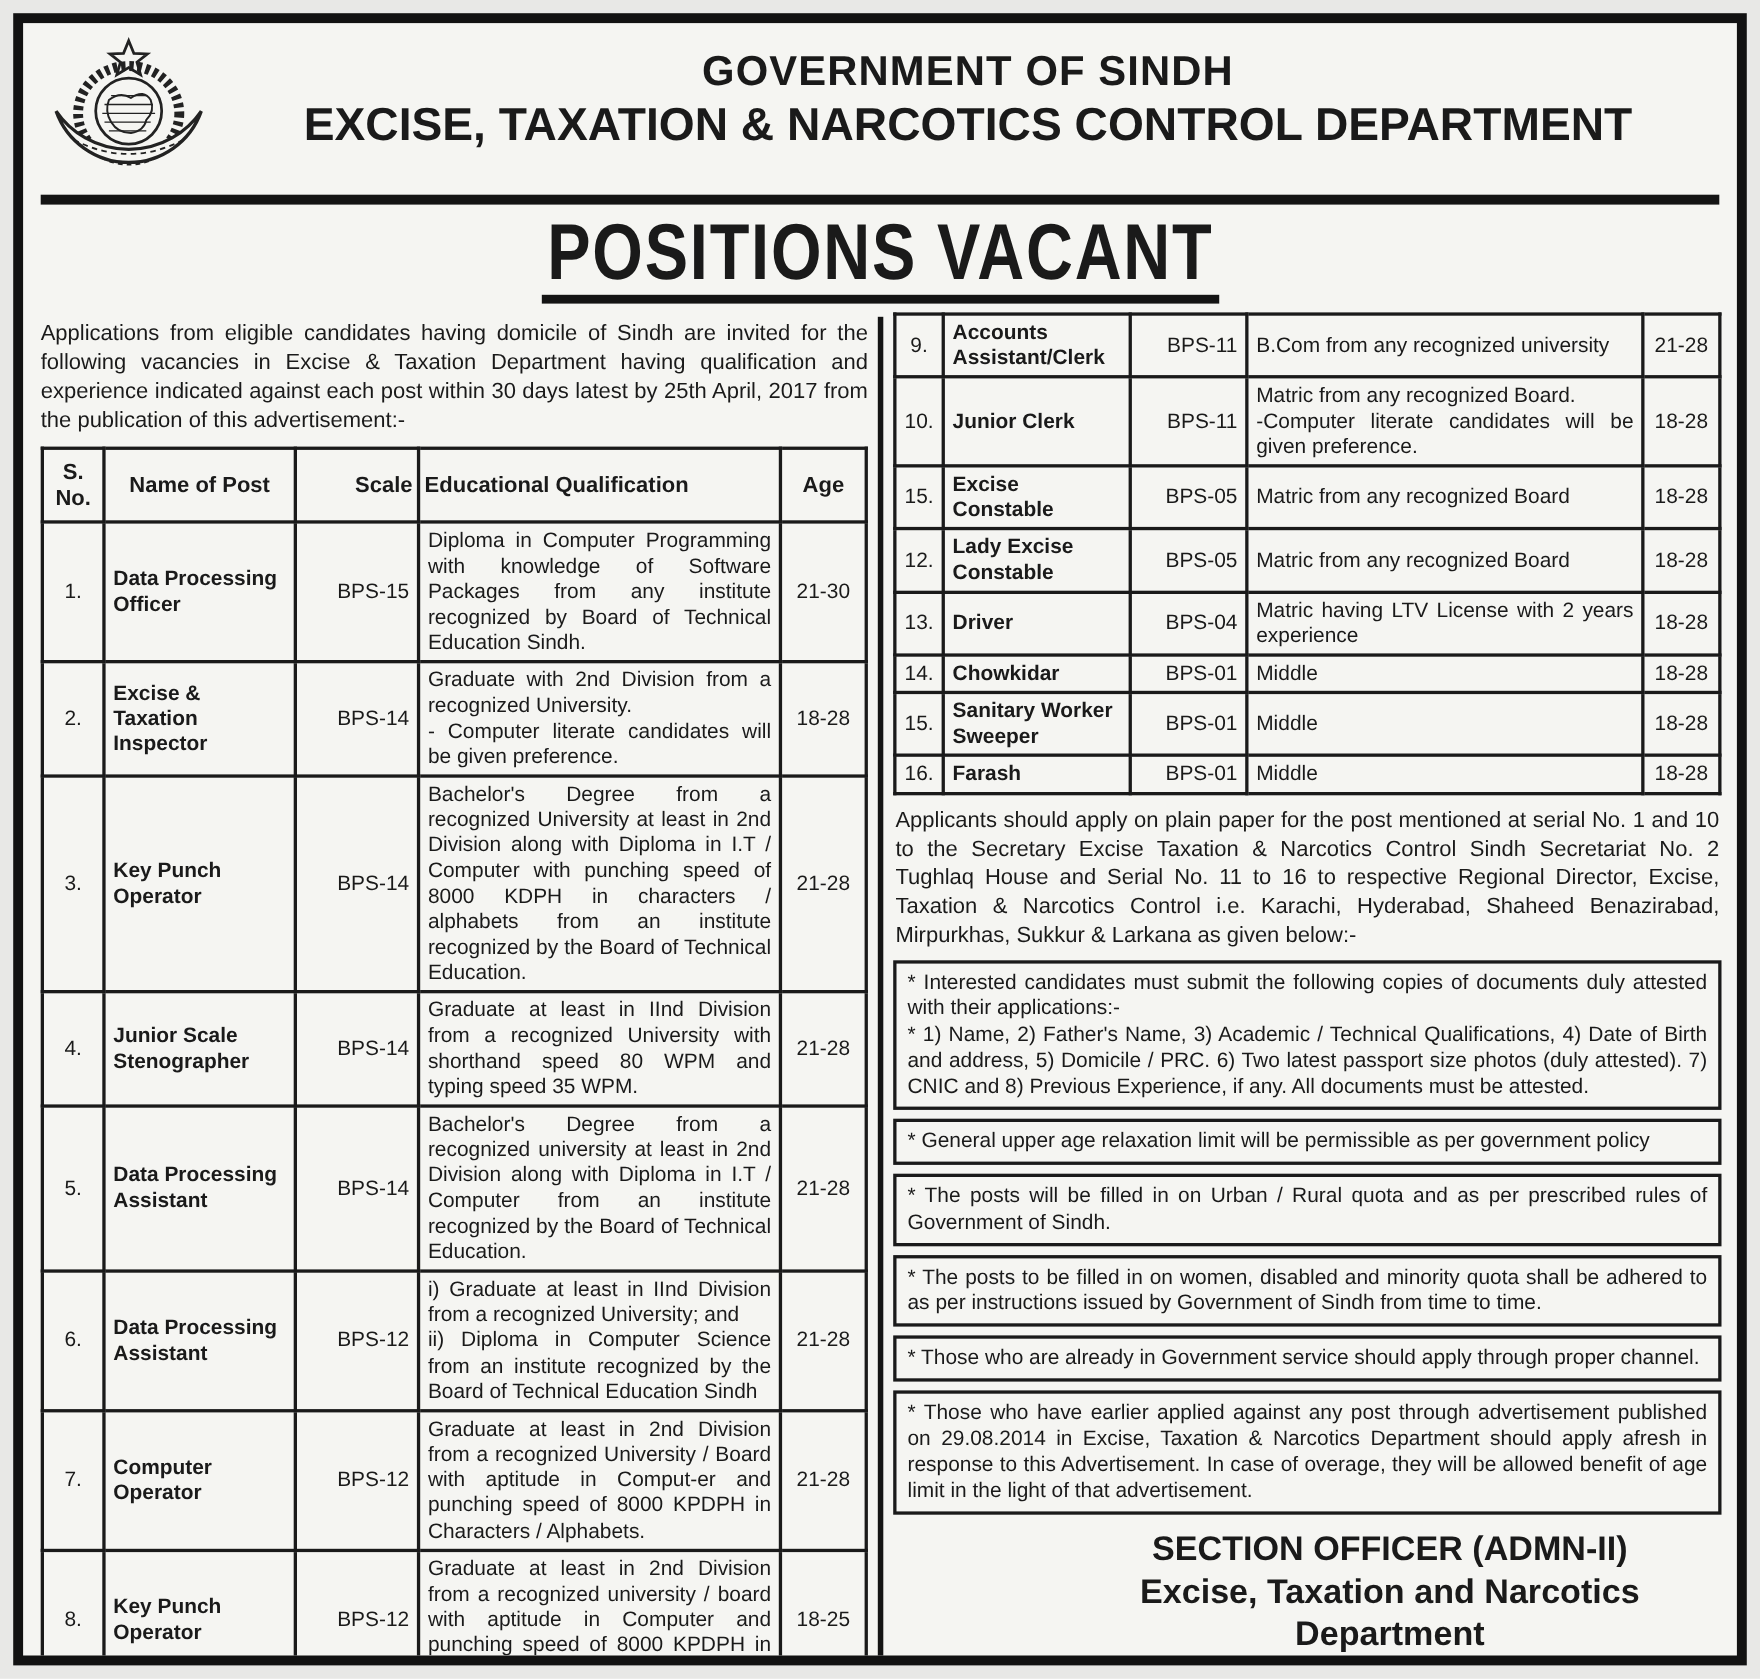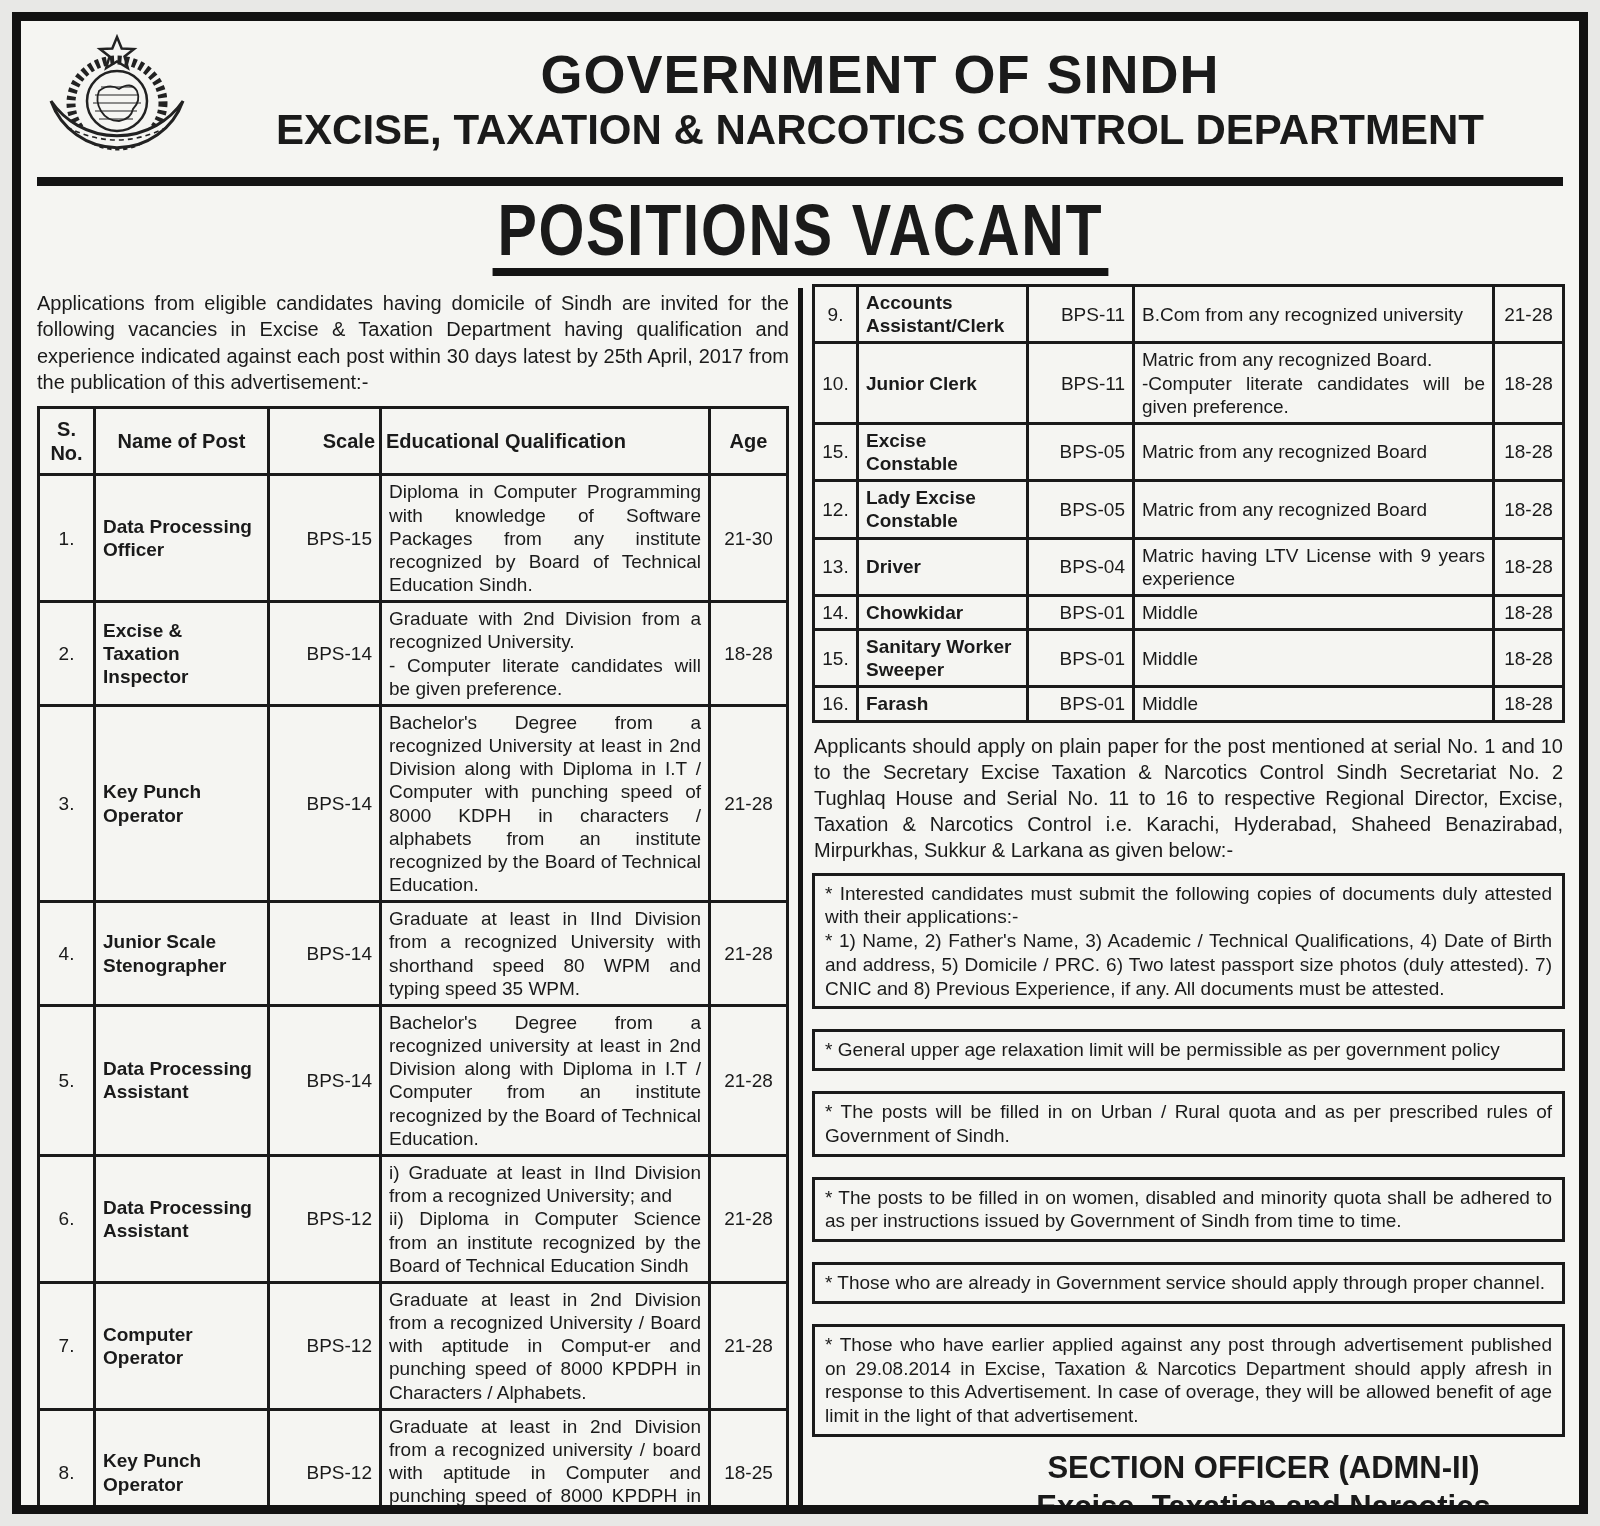--- a/index.html
+++ b/index.html
@@ -23,7 +23,7 @@
   .hdr{display:flex;align-items:flex-start;padding:10px 16px 0 16px;}
   .logo{width:160px;height:140px;flex:0 0 160px;}
   .hdr-titles{flex:1;text-align:center;padding-top:14px;}
-  .t1{font-size:54px;font-weight:bold;letter-spacing:1px;line-height:1.1;}
+  .t1{font-size:38px;font-weight:bold;letter-spacing:1px;line-height:1.1;}
   .t2{font-size:42px;font-weight:bold;letter-spacing:0px;line-height:1.15;margin-top:2px;}
   .rule{height:9px;background:#141414;margin:6px 16px 0 16px;}
   .banner-wrap{text-align:center;margin-top:8px;line-height:1;}

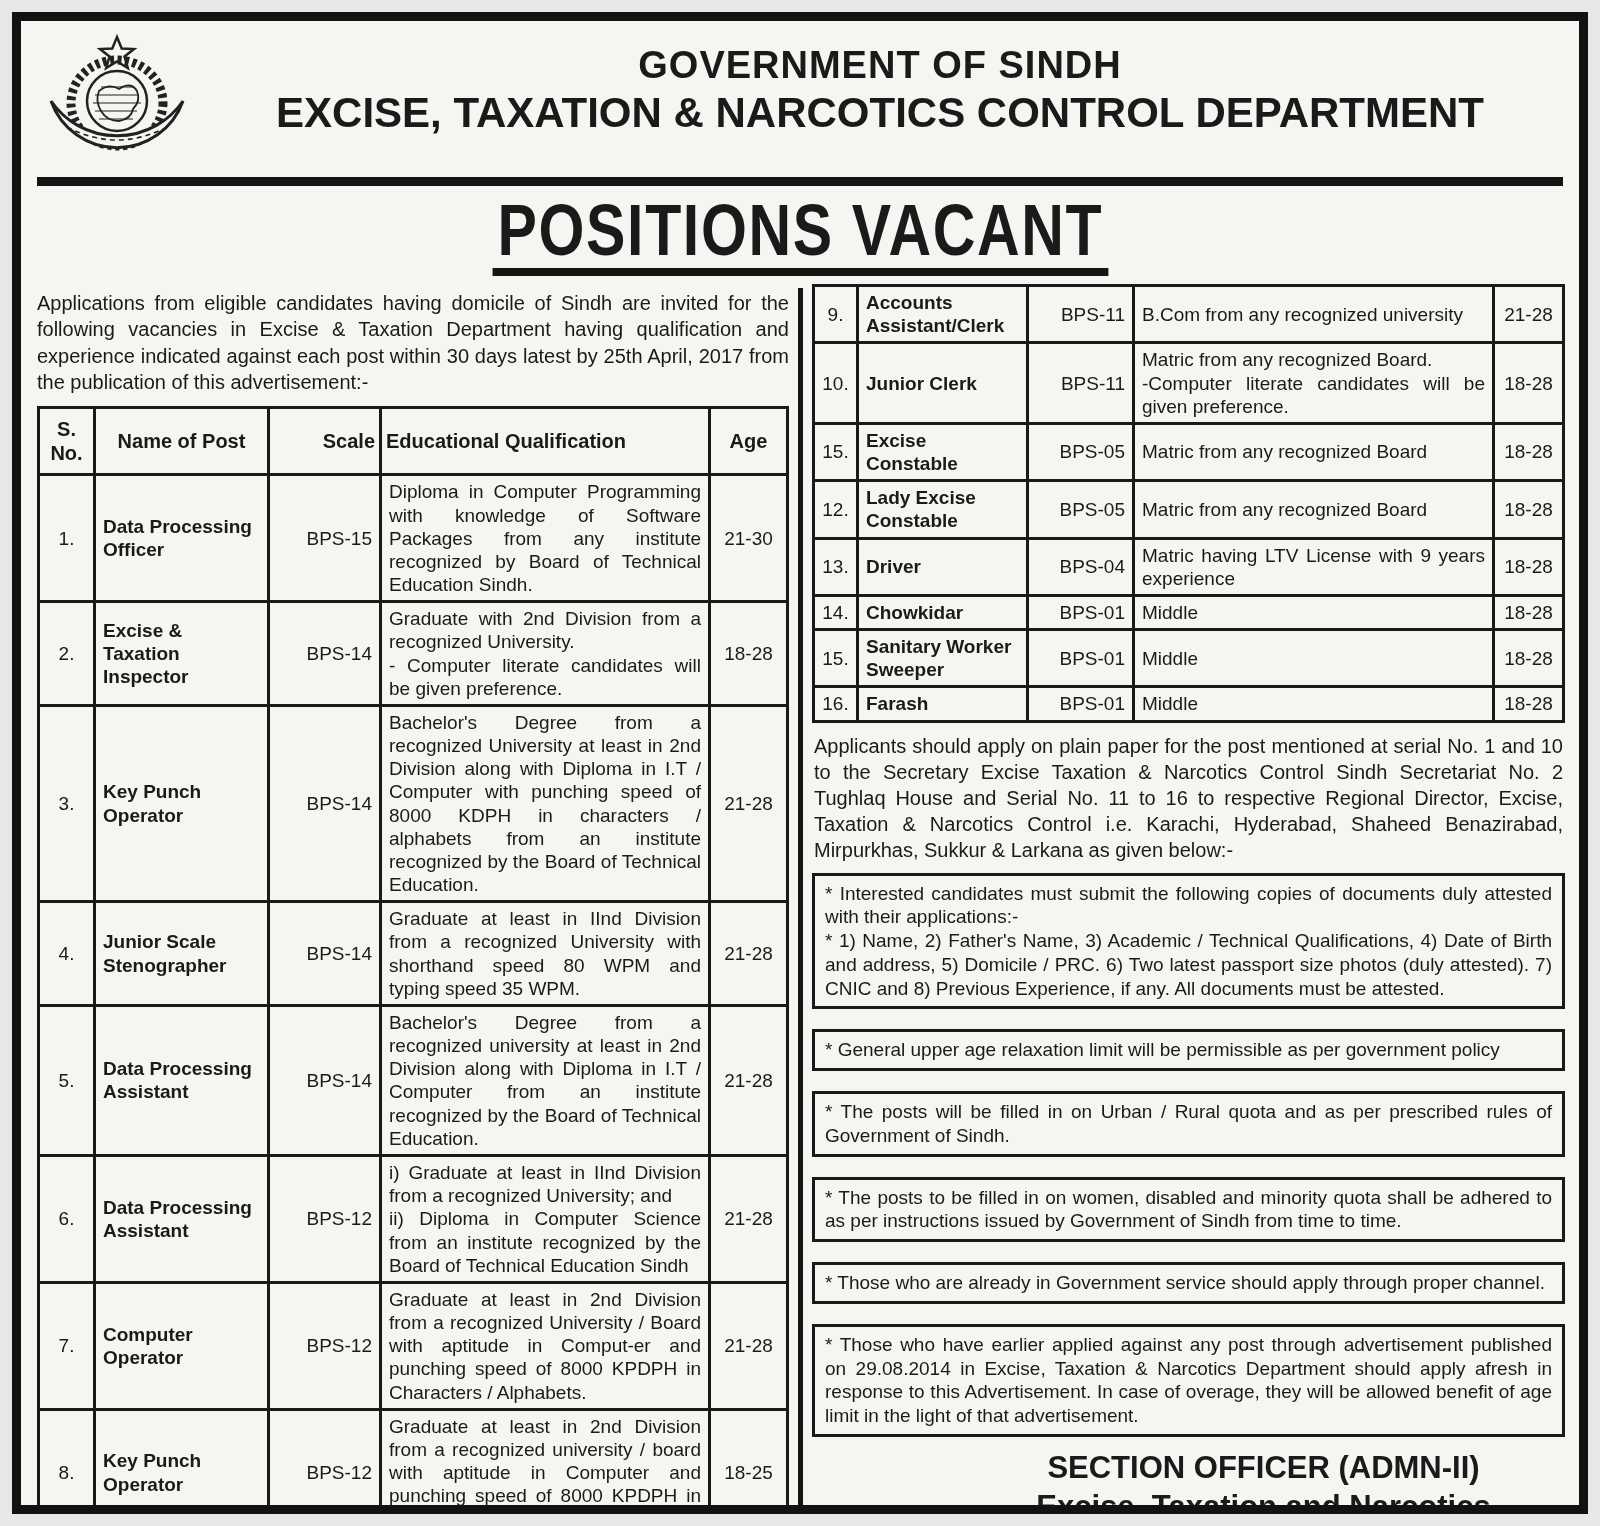--- a/index.html
+++ b/index.html
@@ -209,7 +209,7 @@
           <td class="c-no">13.</td>
           <td class="c-name">Driver</td>
           <td class="c-scale">BPS-04</td>
-          <td class="c-qual">Matric having LTV License with 9 years experience</td>
+          <td class="c-qual">Matric having LTV License with 2 years experience</td>
           <td class="c-age">18-28</td>
         </tr>
         <tr>

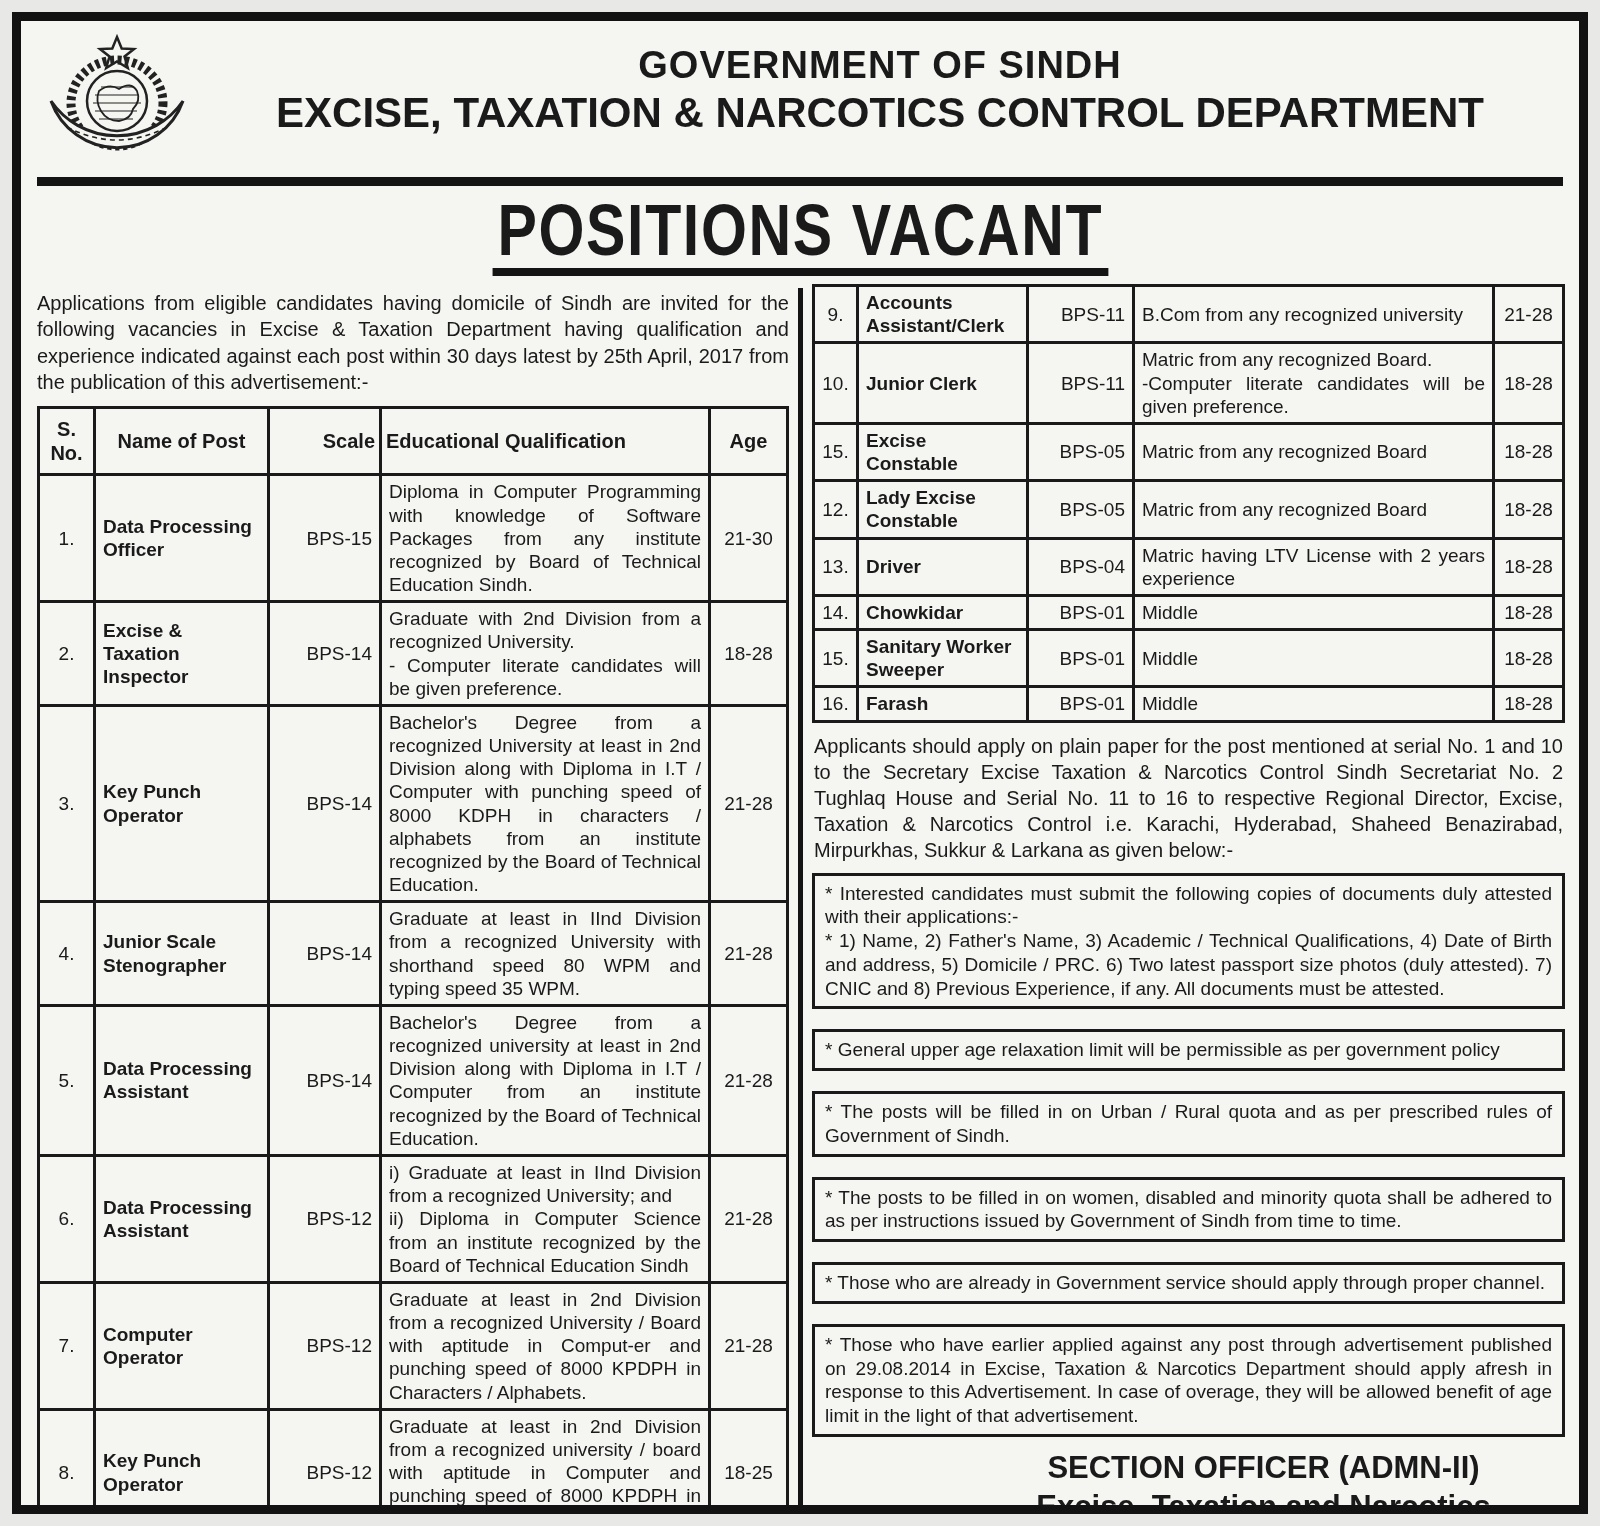--- a/index.html
+++ b/index.html
@@ -57,7 +57,7 @@
   .apply-note{font-size:20px;line-height:1.3;text-align:justify;margin:10px 2px 10px 2px;}
   .note{
     border:3px solid #1a1a1a;
-    padding:6px 10px;margin-top:20px;
+    padding:6px 10px;margin-top:8px;
     font-size:19px;line-height:1.25;text-align:justify;white-space:pre-line;
   }
   .note:first-of-type{margin-top:0;}

